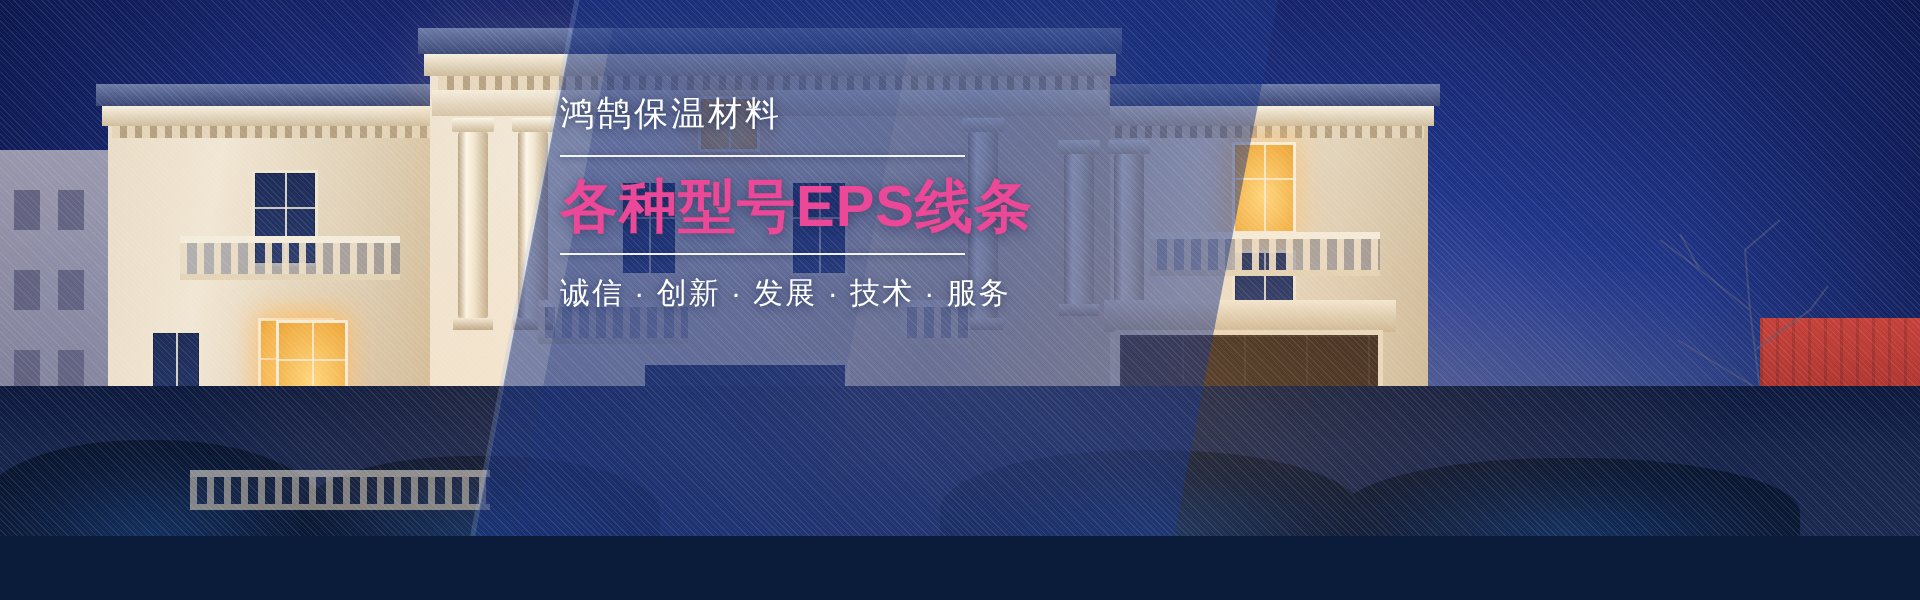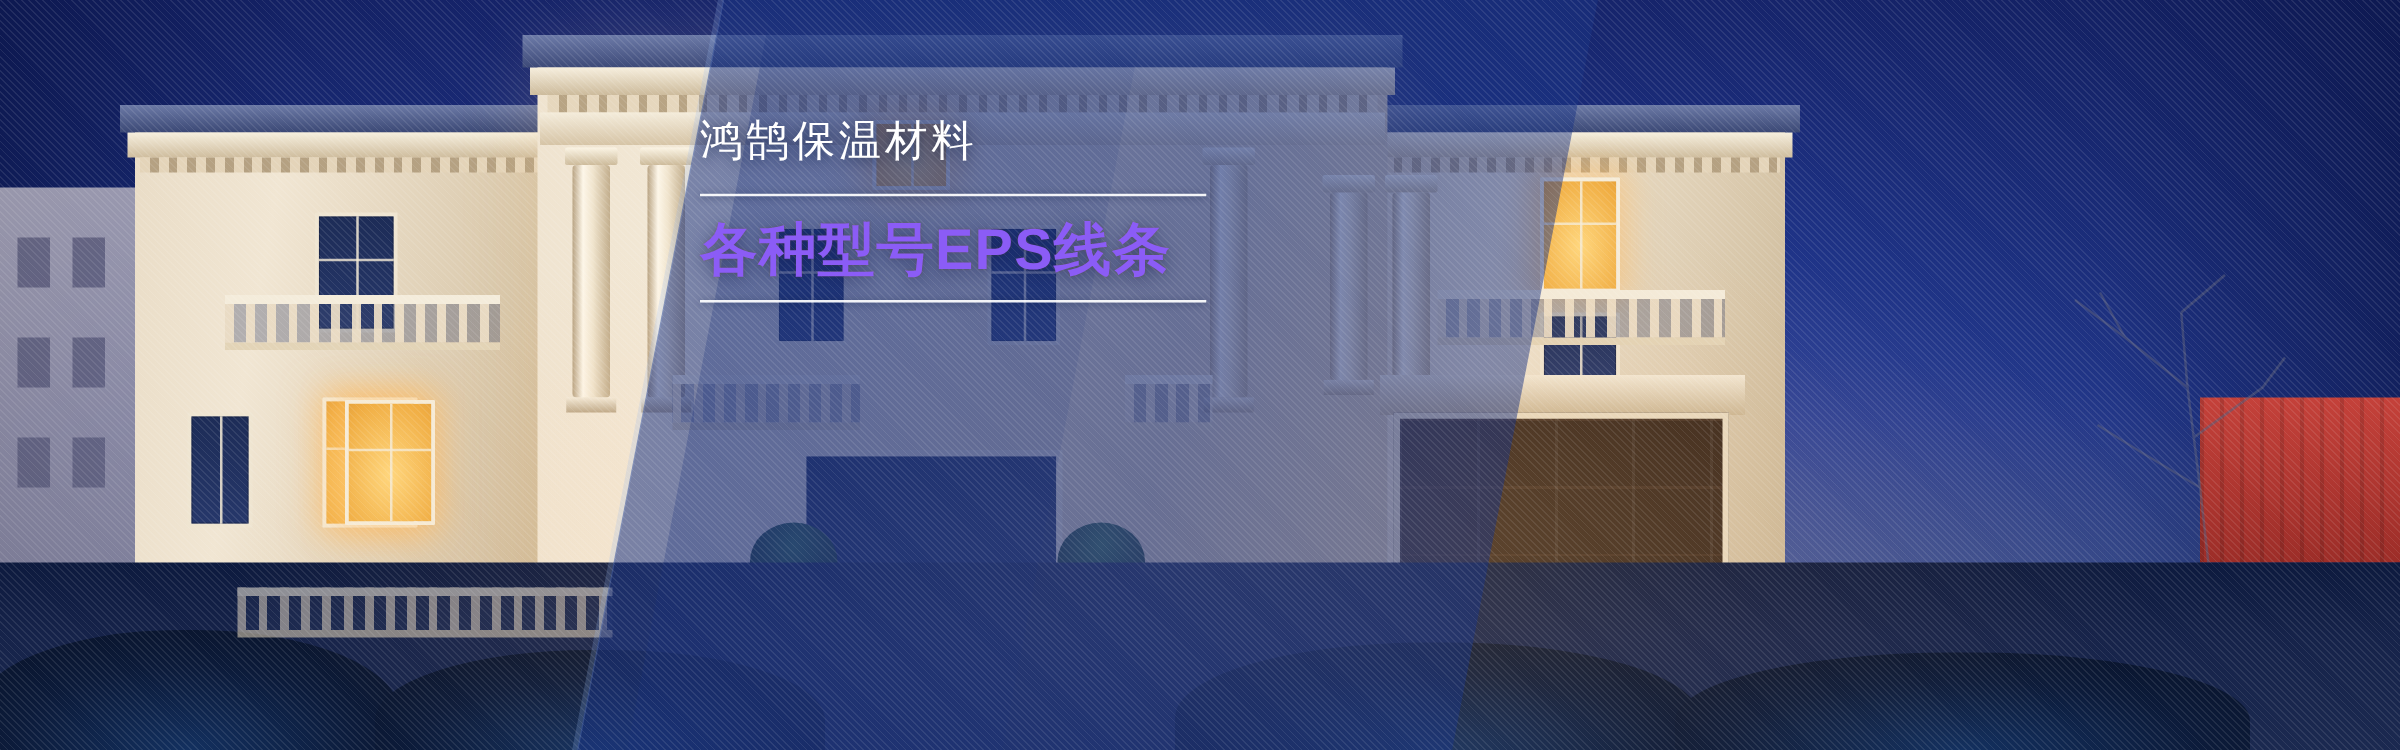--- a/index.html
+++ b/index.html
@@ -13,7 +13,7 @@
 
   .banner{
     position:relative;
-    width:1920px; height:600px;
+    width:1920px; height:536px;
     overflow:hidden;
   }
 

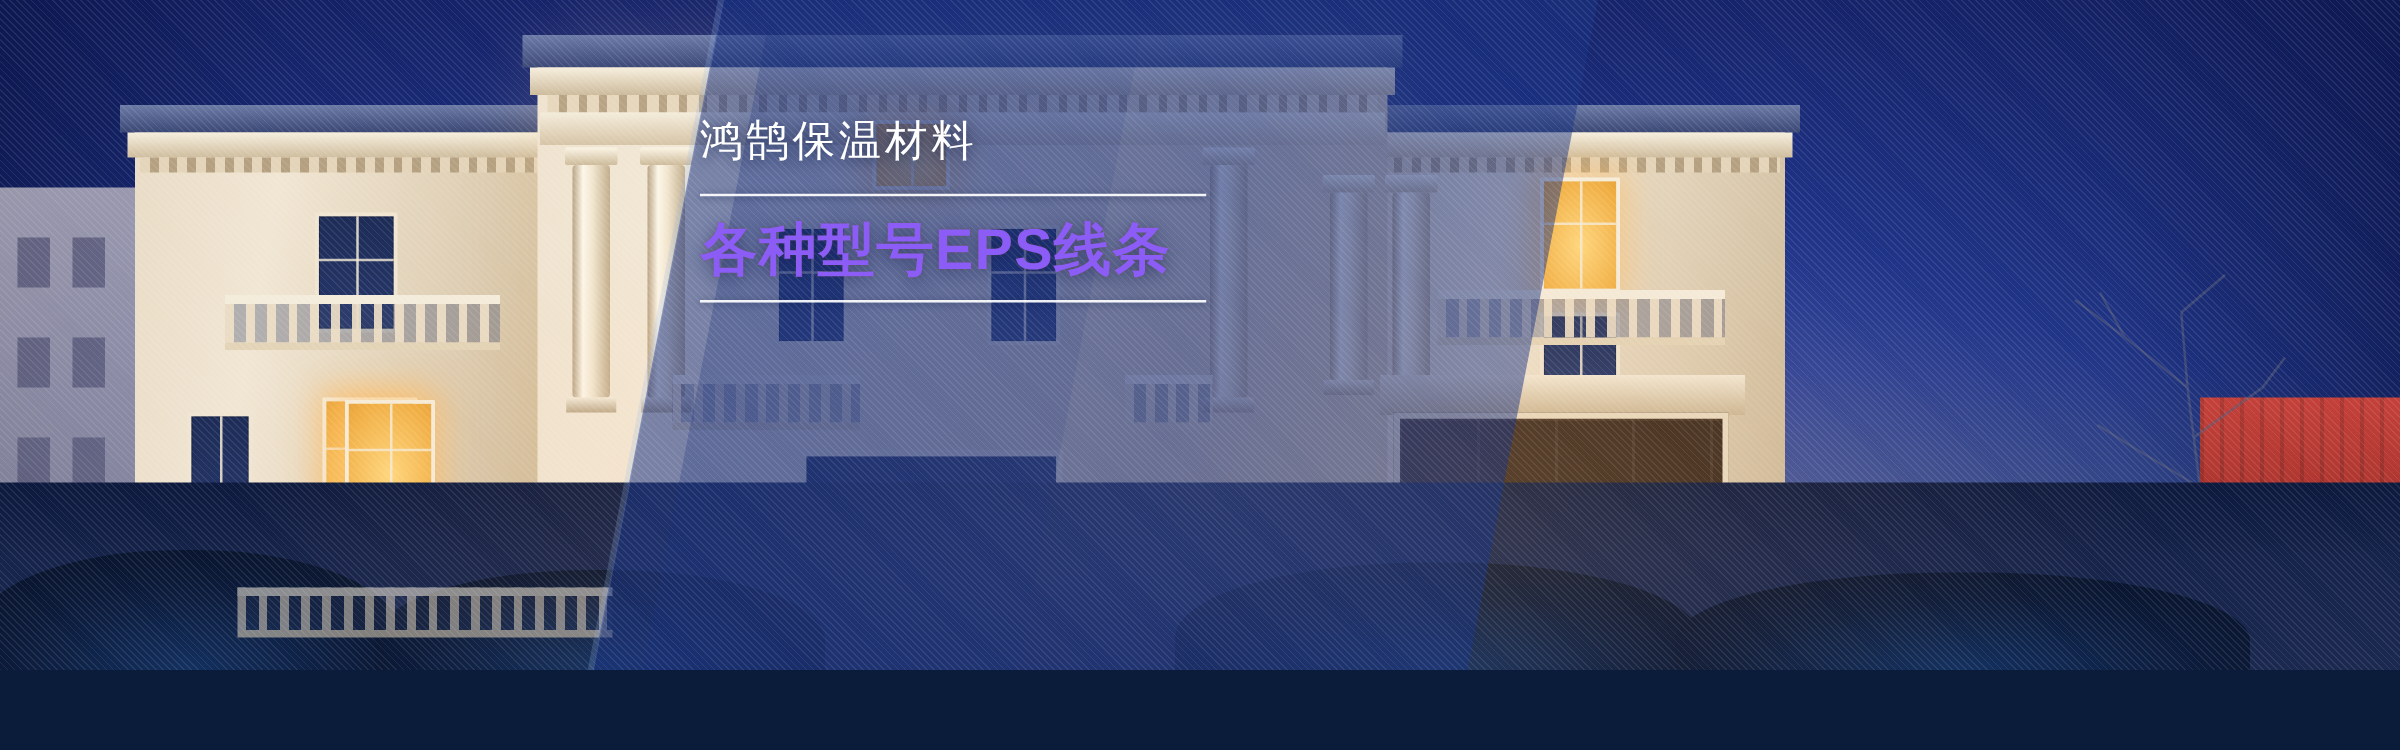--- a/index.html
+++ b/index.html
@@ -258,9 +258,9 @@
   .rule-bottom{ width:405px; margin:16px 0 18px; }
 
   .headline{
-    font-size:46px;
+    font-size:58px;
     font-weight:bold;
-    color:#8b5cf6;
+    color:#ec4899;
     letter-spacing:1px;
     line-height:1.08;
     text-shadow:

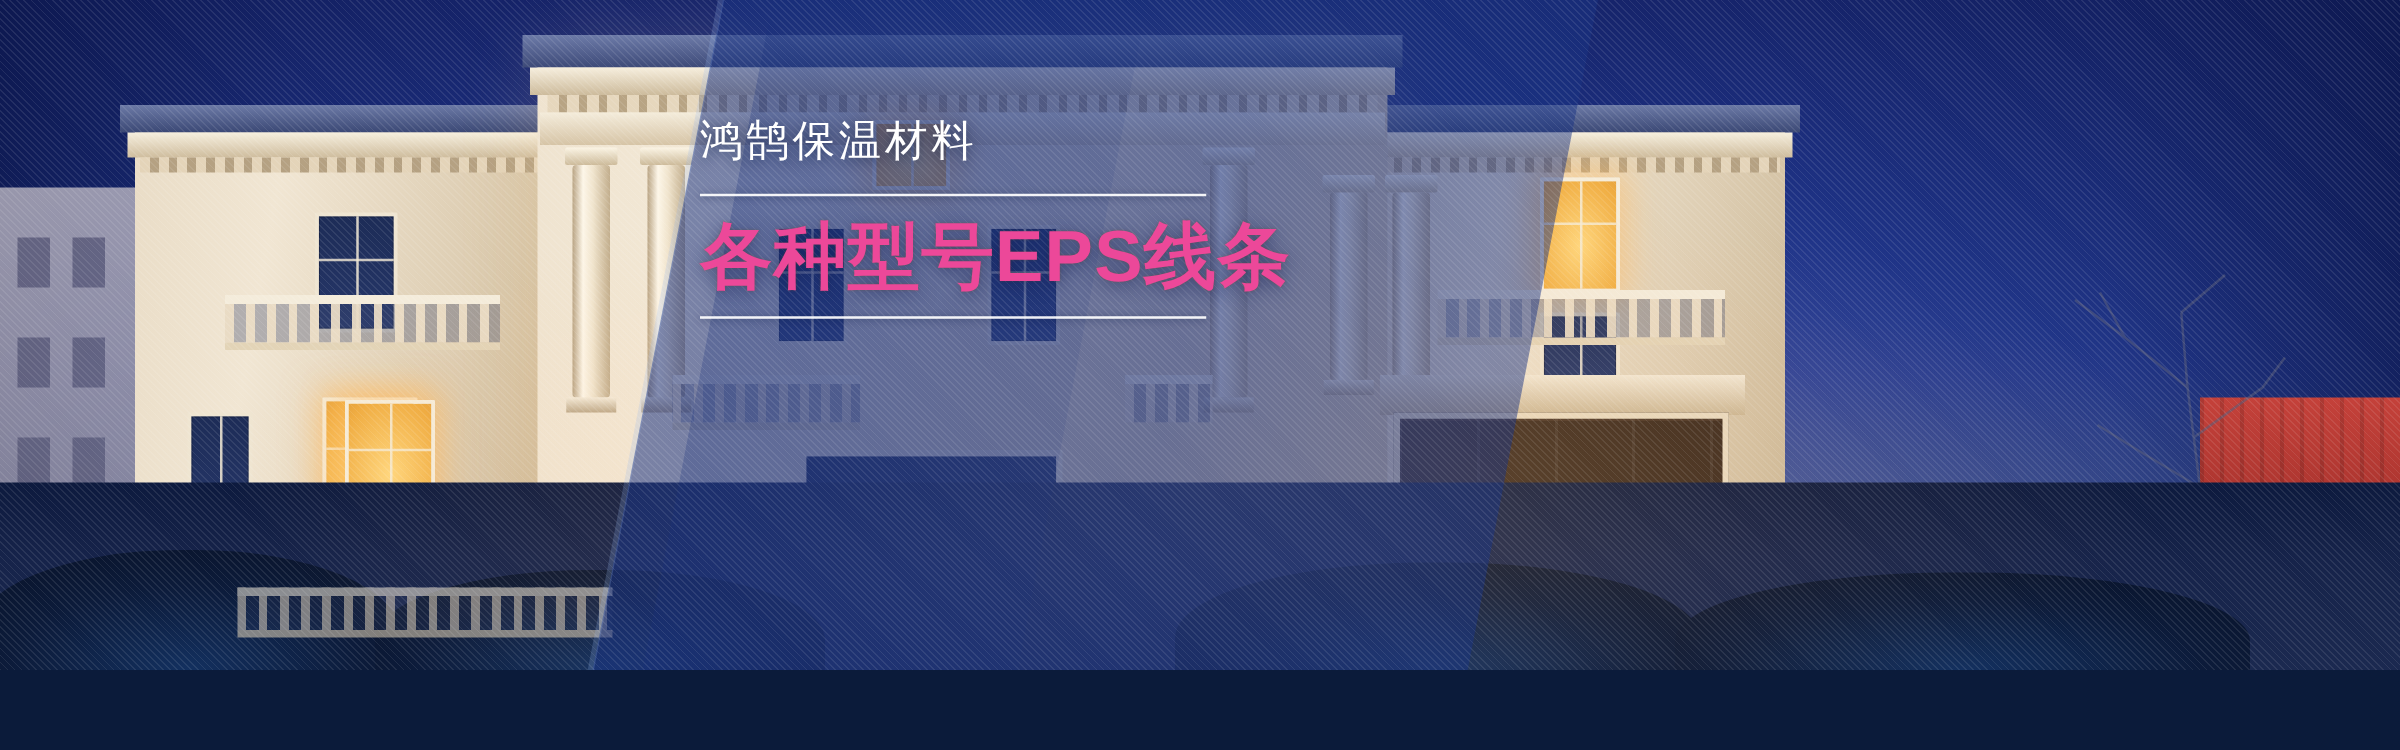--- a/index.html
+++ b/index.html
@@ -421,6 +421,7 @@
     <div class="rule rule-top"></div>
     <div class="headline">各种型号EPS线条</div>
     <div class="rule rule-bottom"></div>
+    <div class="tagline">诚信 · 创新 · 发展 · 技术 · 服务</div>
   </div>
 
 </div>

